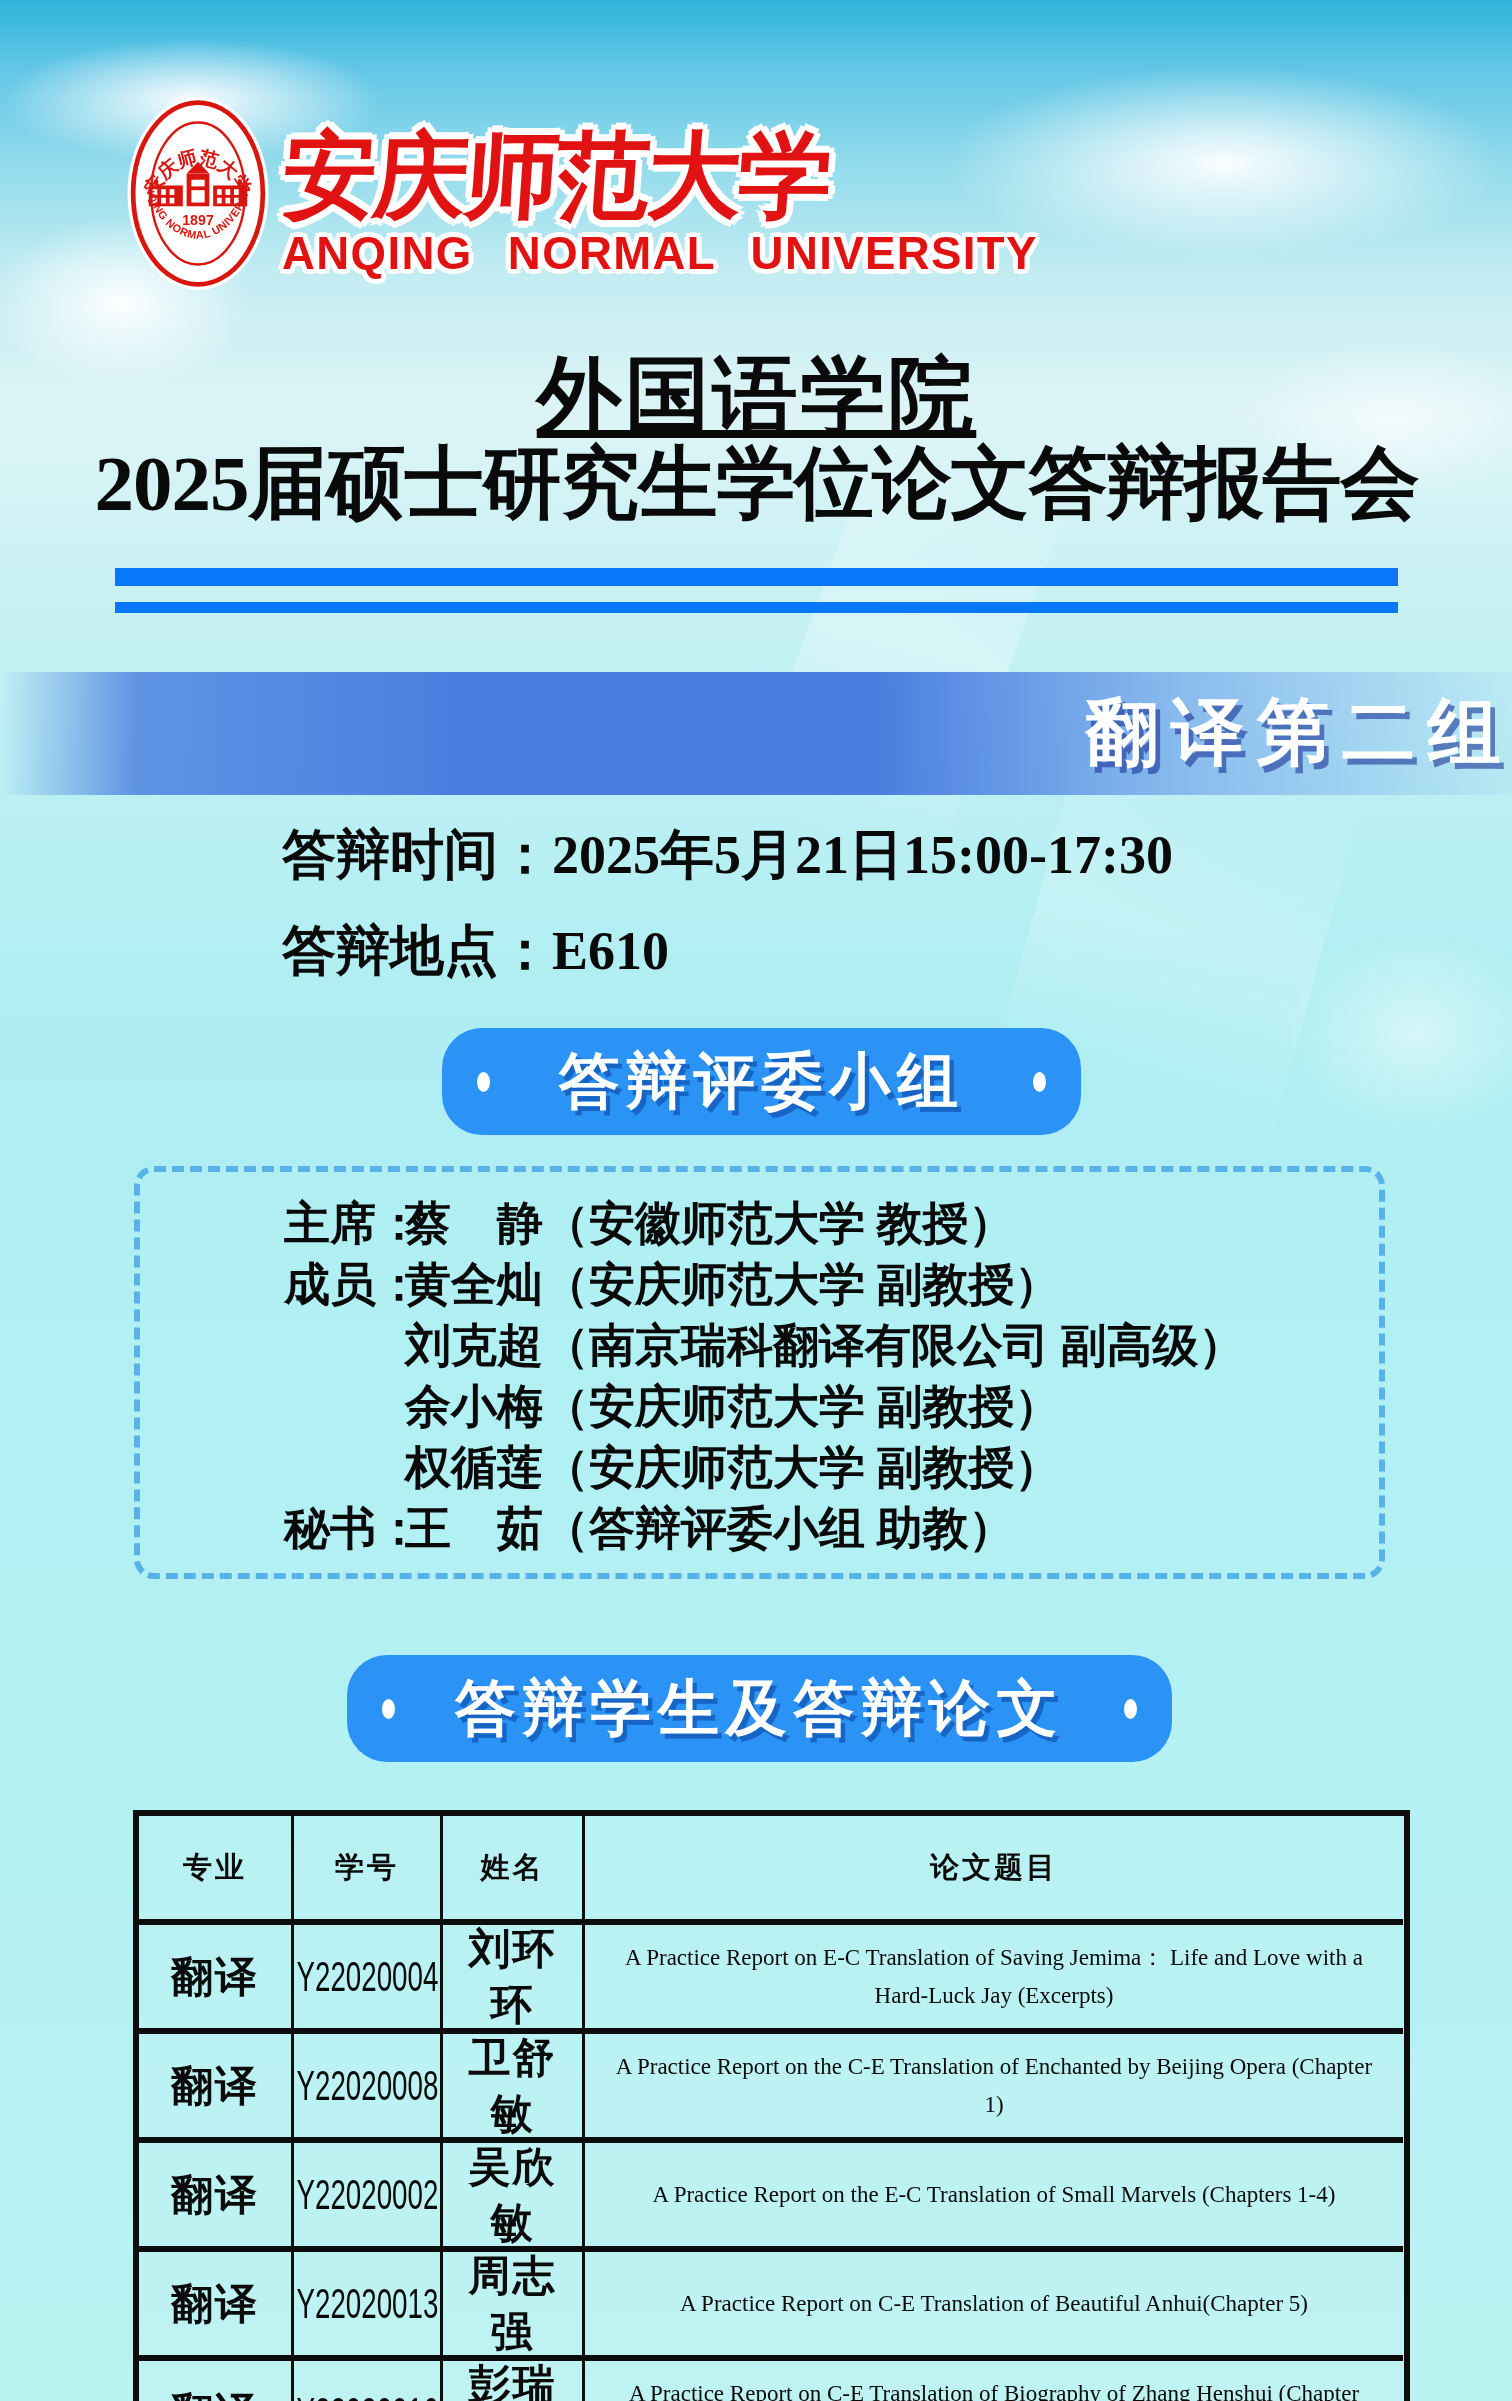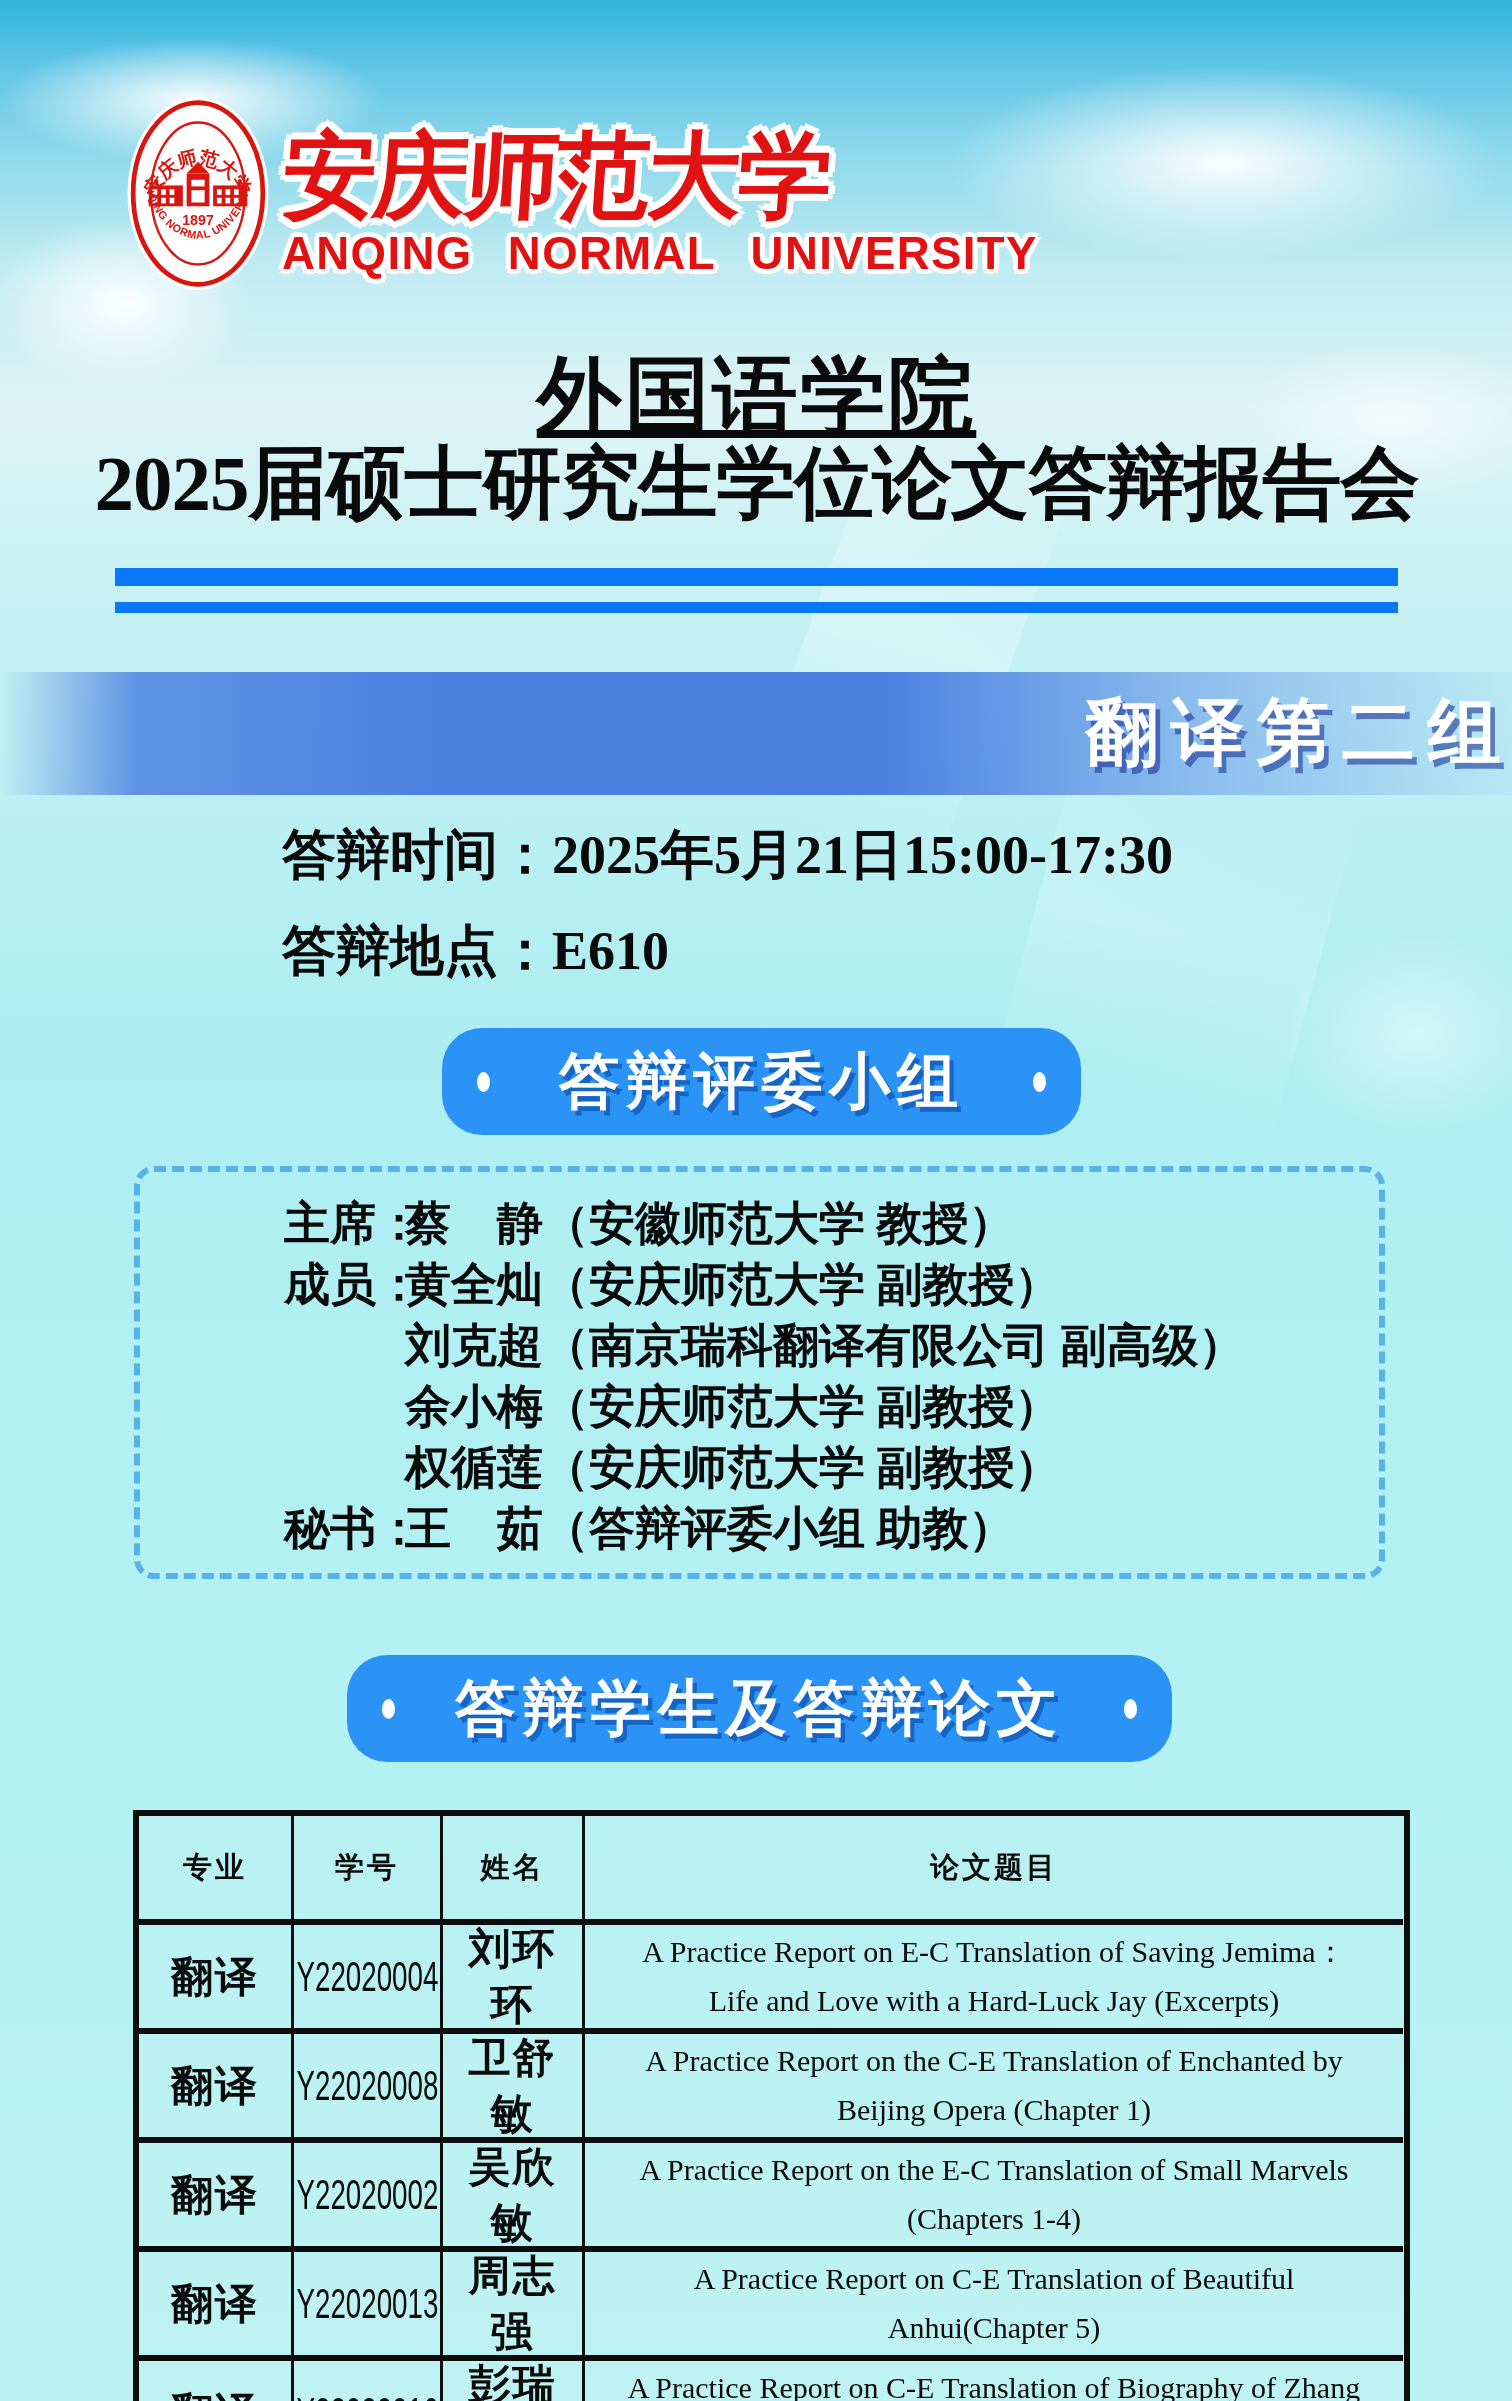--- a/index.html
+++ b/index.html
@@ -67,7 +67,7 @@
   .cell.cn{font-size:42px;font-weight:bold;letter-spacing:1.9px;}
   .cell.num{font-family:"Liberation Sans",sans-serif;font-size:42px;white-space:nowrap;padding:0;text-align:center;}
   .cell.num span{display:inline-block;transform:scaleX(.66);}
-  .cell.thesis{font-size:30px;line-height:1.62;font-weight:normal;}
+  .cell.thesis{font-size:23px;line-height:1.62;font-weight:normal;}
 </style>
 </head>
 <body>

